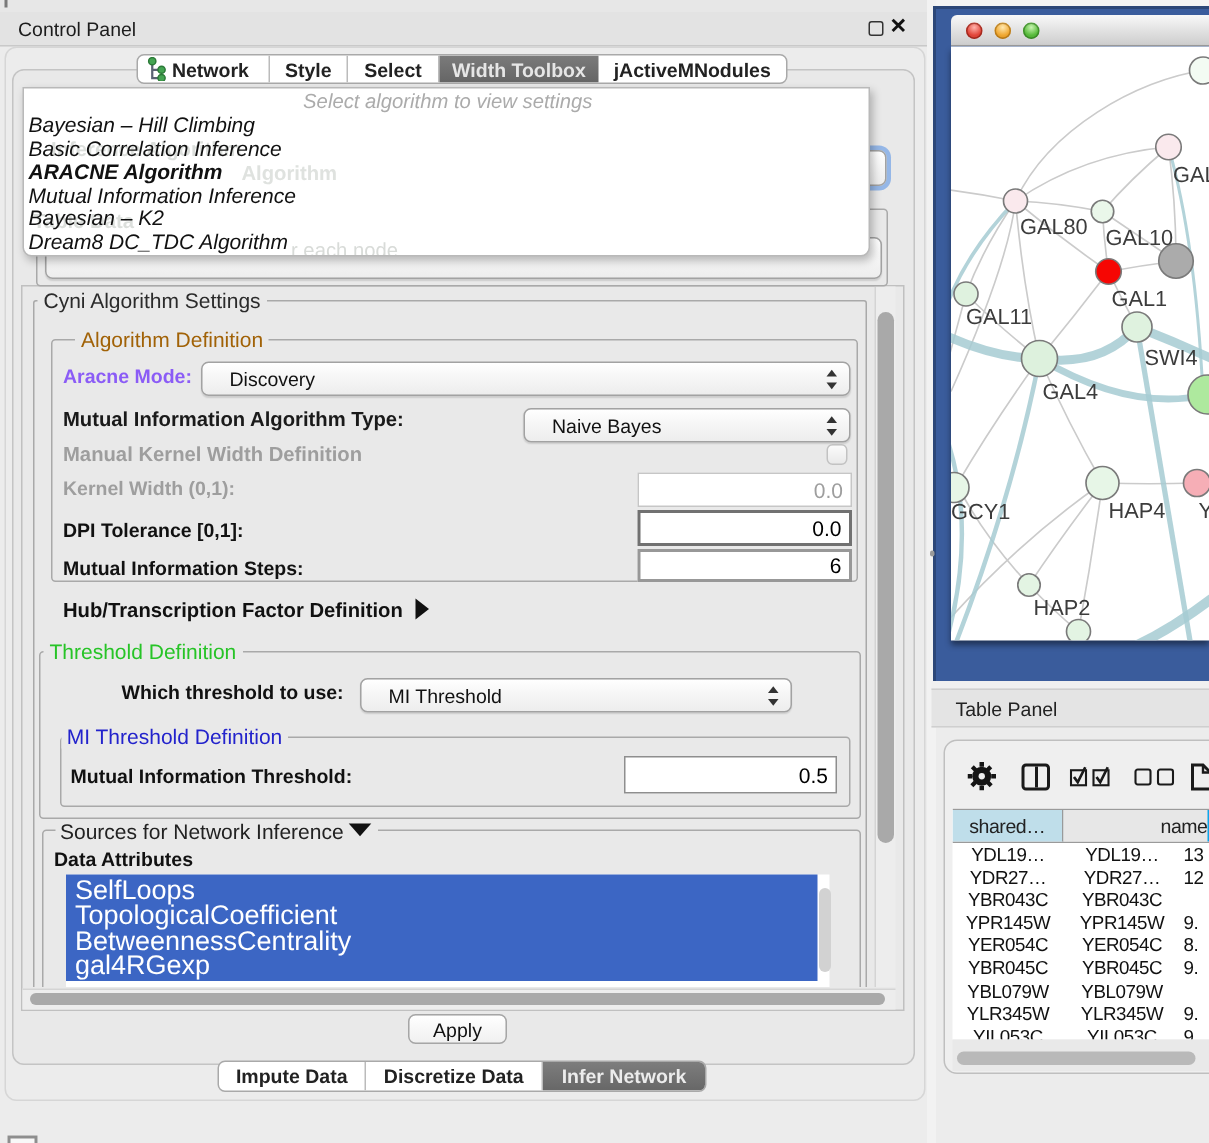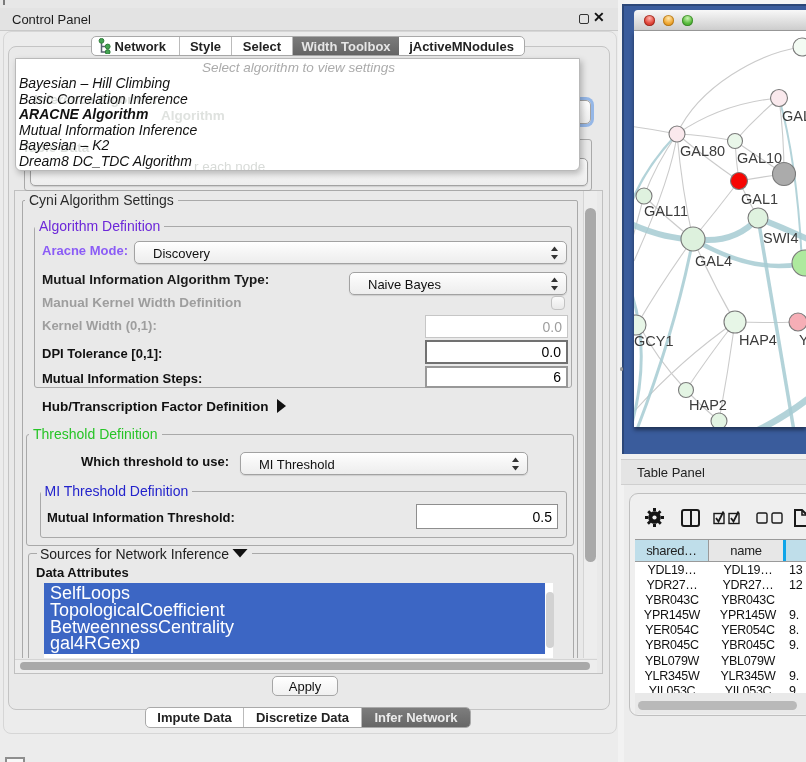--- a/index.html
+++ b/index.html
@@ -46,7 +46,7 @@
     </div>
 
     <div class="gb" style="left:19px;top:35px;width:538px;height:162px;">
-      <span class="lbl" style="left:0px;color:#6d28d9;">Algorithm Definition</span>
+      <span class="lbl" style="left:15px;color:#a16207;">Algorithm Definition</span>
     </div>
 
     <div class="abs b" style="left:27px;top:52px;font-size:13px;color:#8b5cf6;">Aracne Mode:</div>

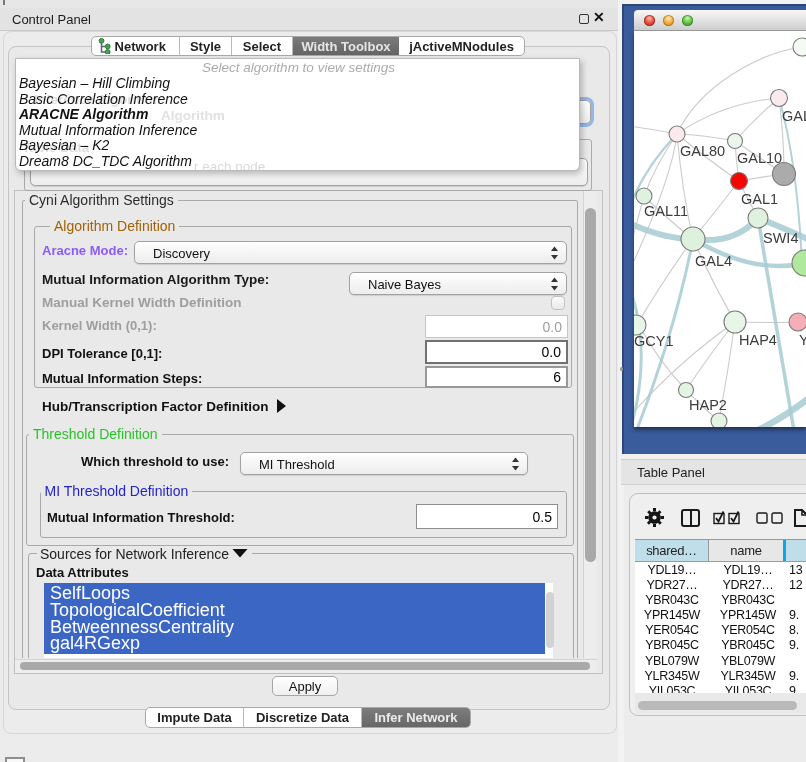--- a/index.html
+++ b/index.html
@@ -287,7 +287,7 @@
 <div class="abs" style="left:635px;top:539px;width:171px;height:154px;background:#fff;overflow:hidden;font-size:12.5px;letter-spacing:-0.3px;">
   <div style="display:flex;height:23px;border-top:1px solid #9a9a9a;border-bottom:1px solid #9a9a9a;font-size:13px;">
     <div style="width:74px;background:#bfdeea;border-right:1px solid #9a9a9a;text-align:center;line-height:21px;color:#222;">shared…</div>
-    <div style="width:77px;background:#e7e7e7;border-right:3px solid #0ea5e9;text-align:center;line-height:21px;color:#222;">name</div>
+    <div style="width:97px;background:#e7e7e7;border-right:1px solid #0ea5e9;text-align:right;line-height:21px;color:#222;">name</div>
     <div style="flex:1;background:#bfdeea;"></div>
   </div>
   <div style="line-height:15.1px;color:#111;padding-top:1px;">

